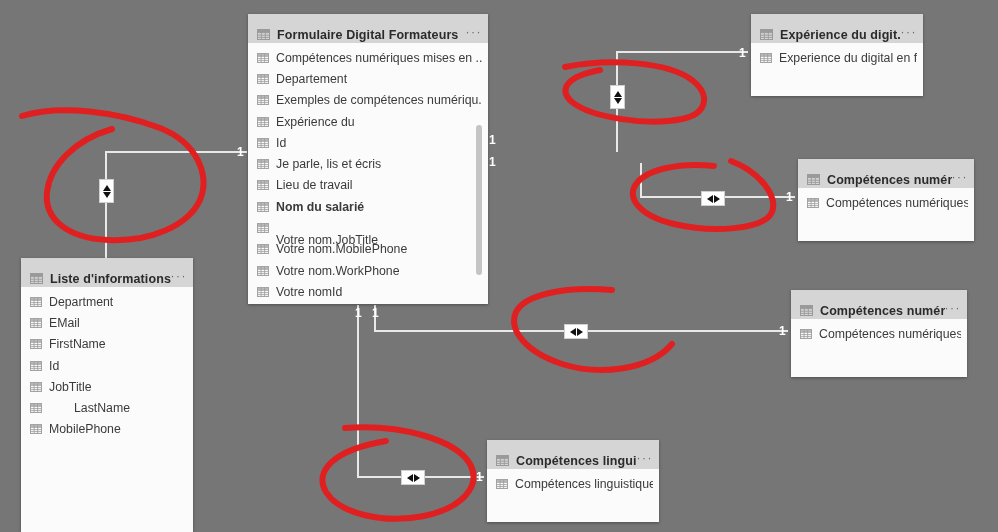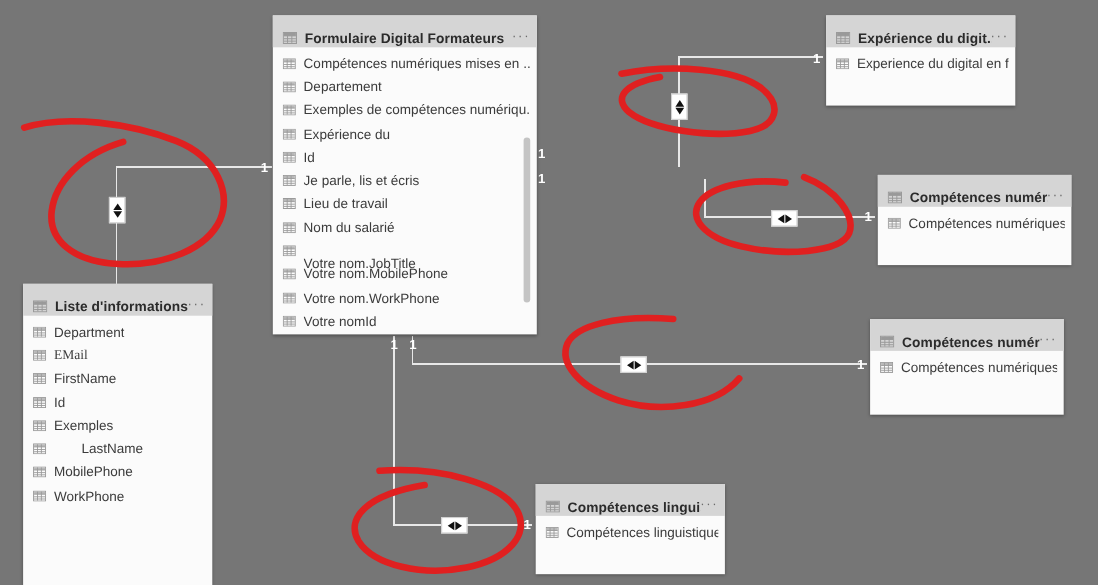--- a/index.html
+++ b/index.html
@@ -304,7 +304,7 @@
                 <line y1="1" y2="10" x1="8.3" x2="8.3" stroke="#9a9a9a" stroke-width="0.9"></line>
               </svg>
             </span>
-            <span class="field-label" style="max-width: 206px;">Nom du salarié</span>
+            <span class="field-label" style="max-width: 206px; font-weight: bold;">Nom du salarié</span>
           </div>
           <div class="field-row">
             <span class="gicon fld">

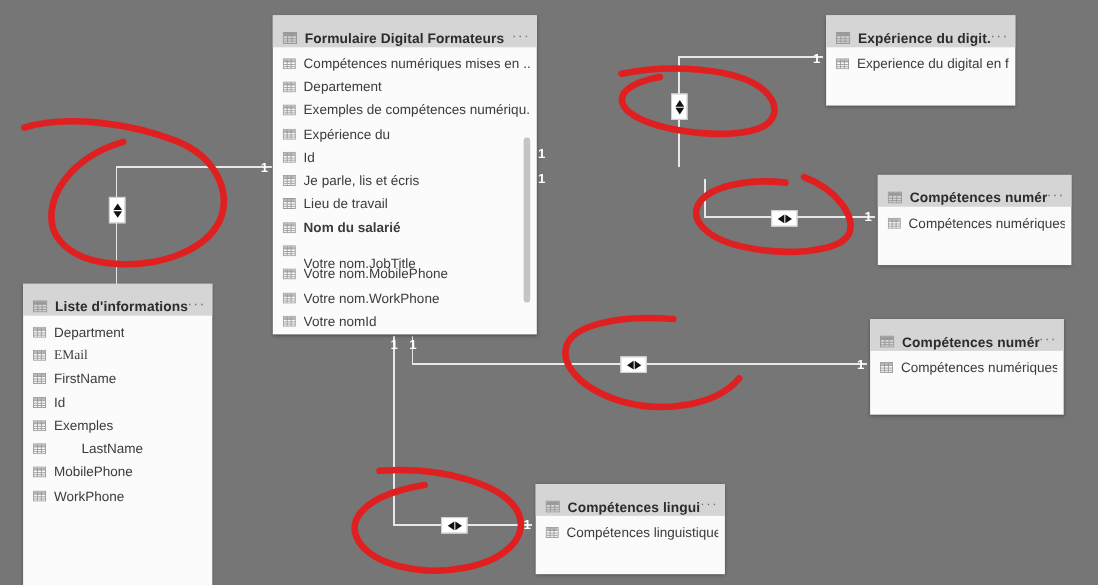--- a/index.html
+++ b/index.html
@@ -408,7 +408,7 @@
                 <line y1="1" y2="10" x1="8.3" x2="8.3" stroke="#9a9a9a" stroke-width="0.9"></line>
               </svg>
             </span>
-            <span class="field-label" style="max-width: 138px; font-family: Liberation Serif, serif;">EMail</span>
+            <span class="field-label" style="max-width: 138px;">EMail</span>
           </div>
           <div class="field-row">
             <span class="gicon fld">

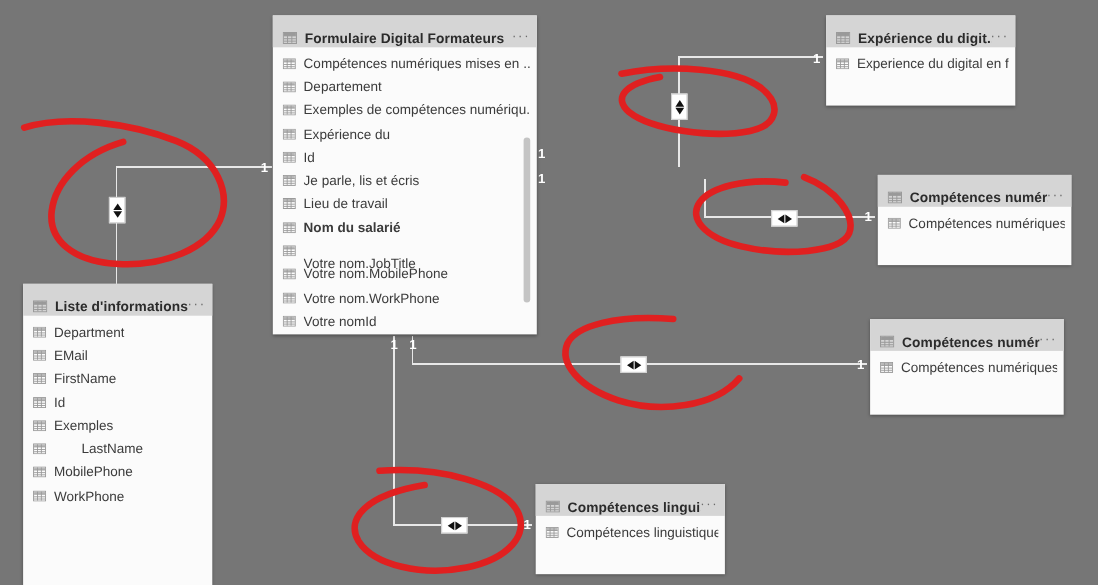--- a/index.html
+++ b/index.html
@@ -450,7 +450,7 @@
                 <line y1="1" y2="10" x1="8.3" x2="8.3" stroke="#9a9a9a" stroke-width="0.9"></line>
               </svg>
             </span>
-            <span class="field-label" style="max-width: 138px;">Exemples</span>
+            <span class="field-label" style="max-width: 138px;">JobTitle</span>
           </div>
           <div class="field-row">
             <span class="gicon fld">

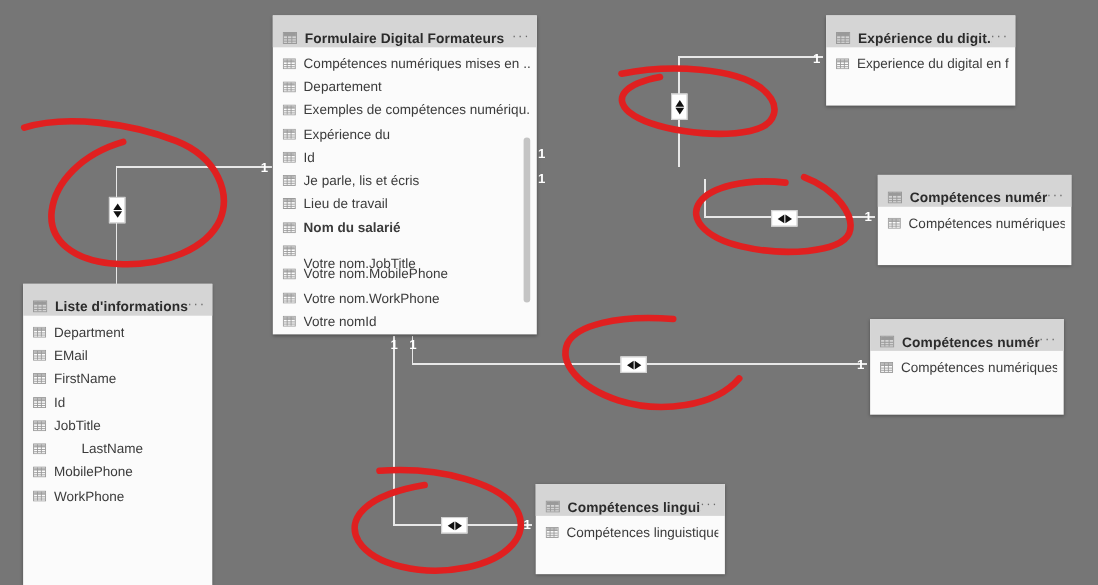--- a/index.html
+++ b/index.html
@@ -480,20 +480,6 @@
             </span>
             <span class="field-label" style="max-width: 138px;">MobilePhone</span>
           </div>
-          <div class="field-row">
-            <span class="gicon fld">
-              <svg viewBox="0 0 13 11" width="12" height="10">
-                <rect x="0.5" y="0.5" width="12" height="10" fill="none" stroke="#9a9a9a"></rect>
-                <rect x="1" y="1" width="11" height="2.6" fill="#b9b9b9"></rect>
-                <line x1="1" x2="12" y1="3.6" y2="3.6" stroke="#9a9a9a" stroke-width="0.9"></line>
-                <line x1="1" x2="12" y1="6.2" y2="6.2" stroke="#9a9a9a" stroke-width="0.9"></line>
-                <line x1="1" x2="12" y1="8.4" y2="8.4" stroke="#9a9a9a" stroke-width="0.9"></line>
-                <line y1="1" y2="10" x1="4.4" x2="4.4" stroke="#9a9a9a" stroke-width="0.9"></line>
-                <line y1="1" y2="10" x1="8.3" x2="8.3" stroke="#9a9a9a" stroke-width="0.9"></line>
-              </svg>
-            </span>
-            <span class="field-label" style="max-width: 138px;">WorkPhone</span>
-          </div>
         </div>
       </div>
       <div class="tbl" style="left: 751px; top: 14px; width: 172px; height: 82px;">

